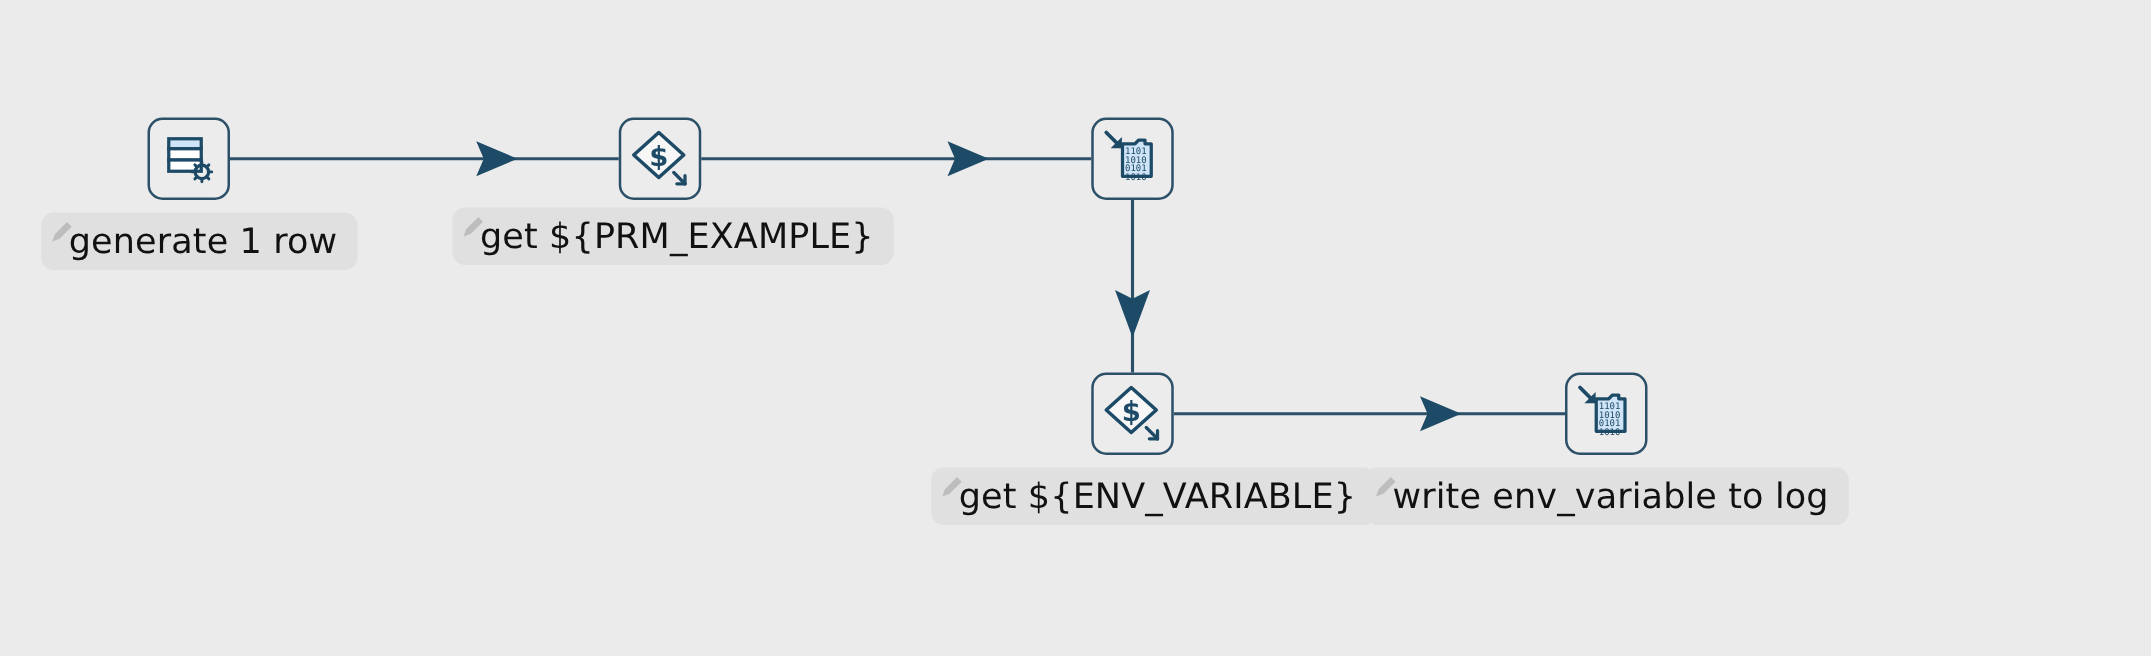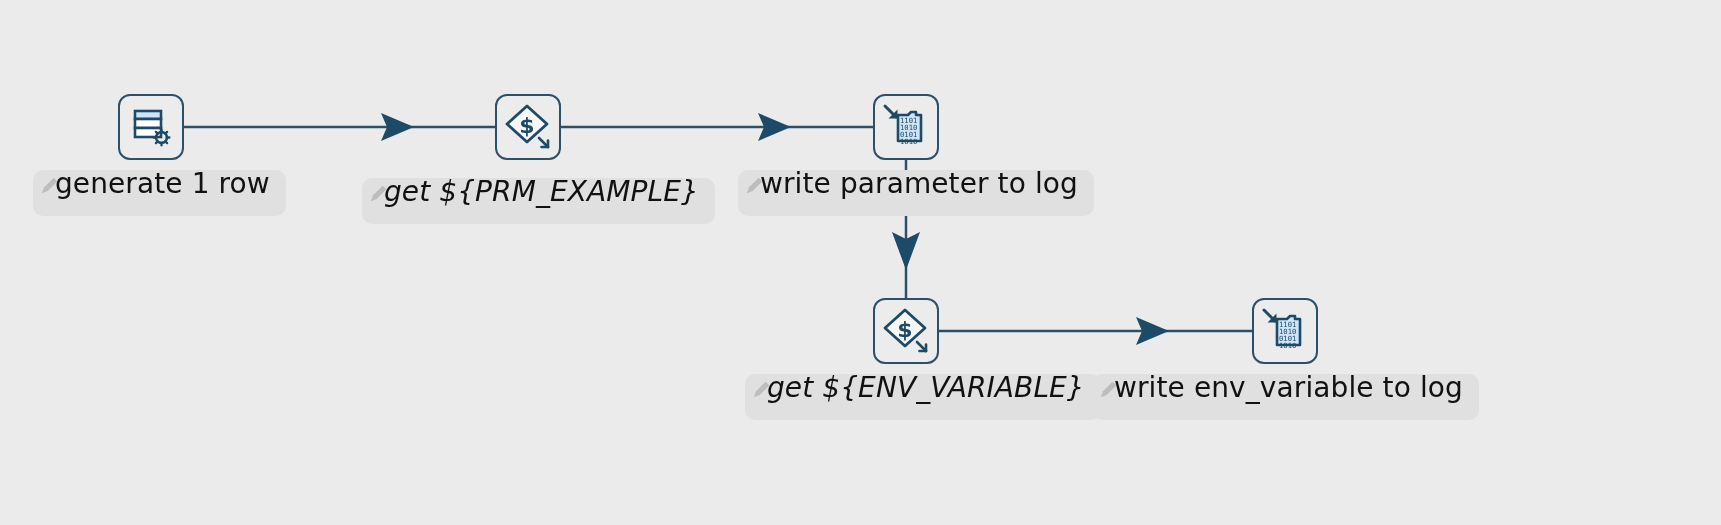--- a/index.html
+++ b/index.html
@@ -50,7 +50,7 @@
     background: #e0e0e0;
     border-radius: 10px;
     display: flex;
-    align-items: flex-start;
+    align-items: center;
     padding: 0 16px 0 14px;
     z-index: 2;
     white-space: nowrap;

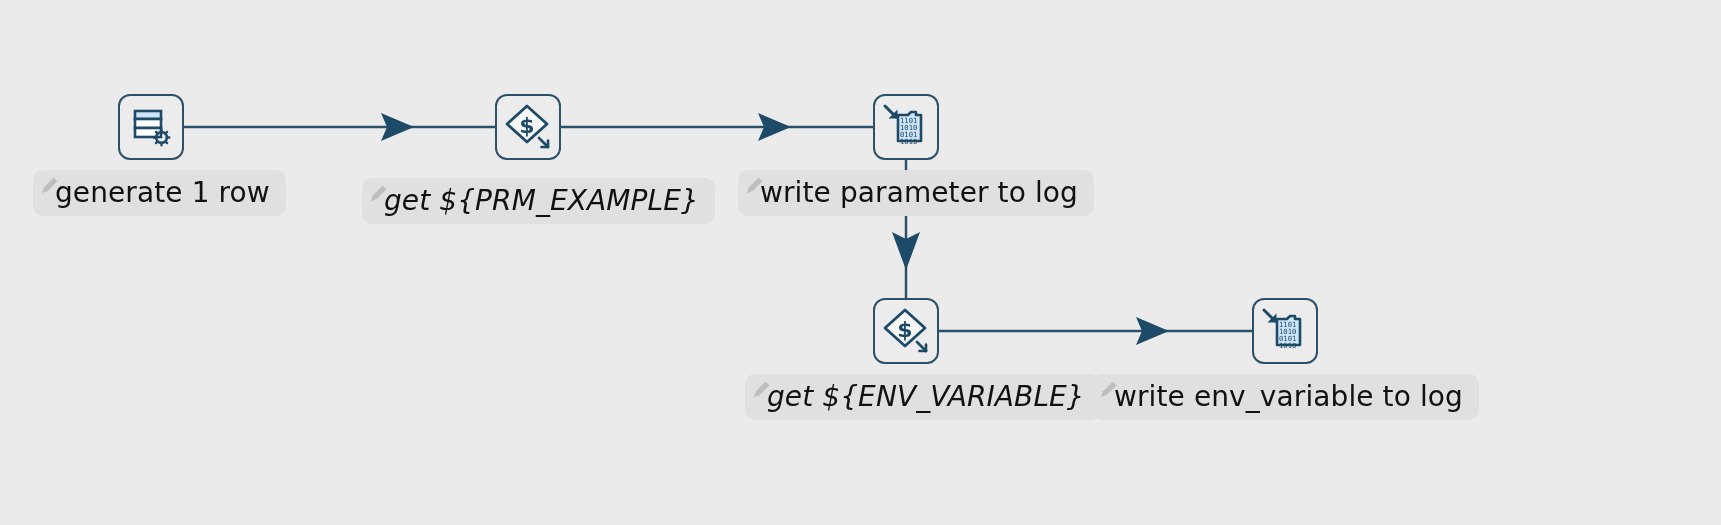--- a/index.html
+++ b/index.html
@@ -191,7 +191,7 @@
     <span class="label-text">generate 1 row</span>
   </div>
 
-  <div class="label-chip" style="left:362px; top:178px;font-style:italic;">
+  <div class="label-chip" style="left:362px; top:166px;">
     <svg class="pencil" viewBox="0 0 24 24" xmlns="http://www.w3.org/2000/svg">
       <path d="M3 21 L5.5 14.5 L16 4 L20 8 L9.5 18.5 Z" fill="#bdbdbd"></path>
     </svg>

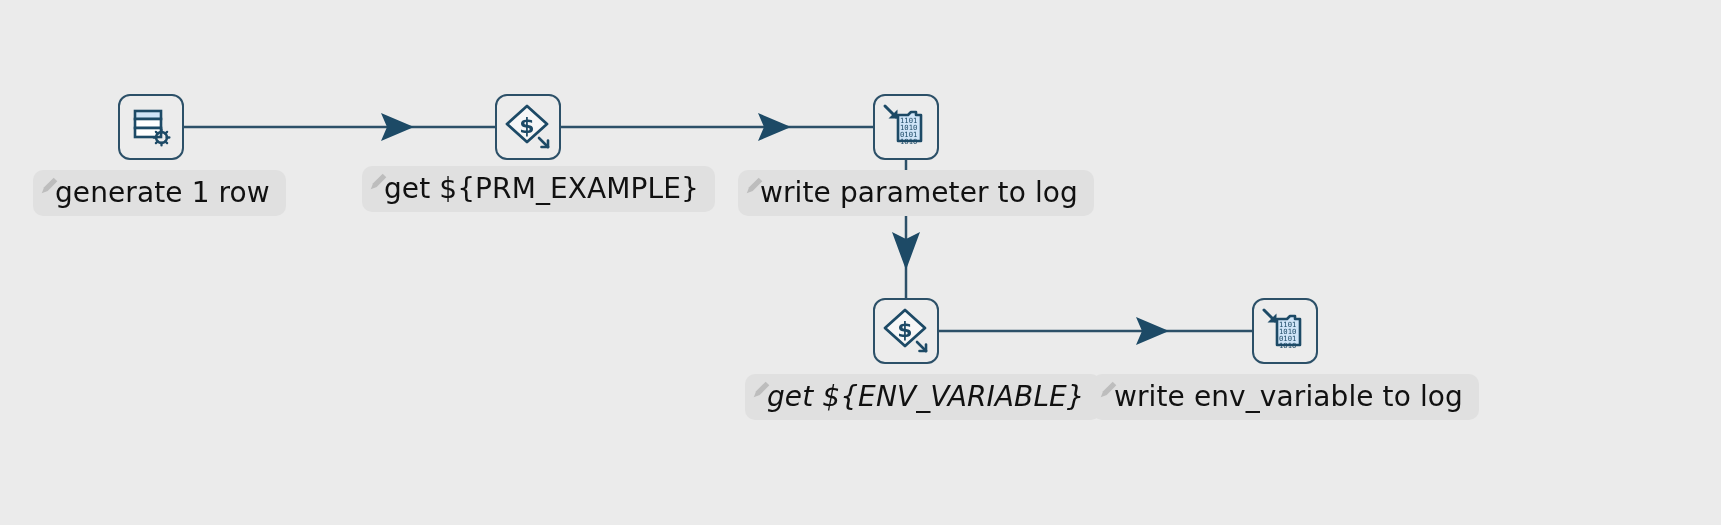--- a/index.html
+++ b/index.html
@@ -198,12 +198,6 @@
     <span class="label-text">get ${PRM_EXAMPLE}</span>
   </div>
 
-  <div class="label-chip" style="left:738px; top:170px;">
-    <svg class="pencil" viewBox="0 0 24 24" xmlns="http://www.w3.org/2000/svg">
-      <path d="M3 21 L5.5 14.5 L16 4 L20 8 L9.5 18.5 Z" fill="#bdbdbd"></path>
-    </svg>
-    <span class="label-text">write parameter to log</span>
-  </div>
 
   <div class="label-chip" style="left:745px; top:374px;font-style:italic;">
     <svg class="pencil" viewBox="0 0 24 24" xmlns="http://www.w3.org/2000/svg">

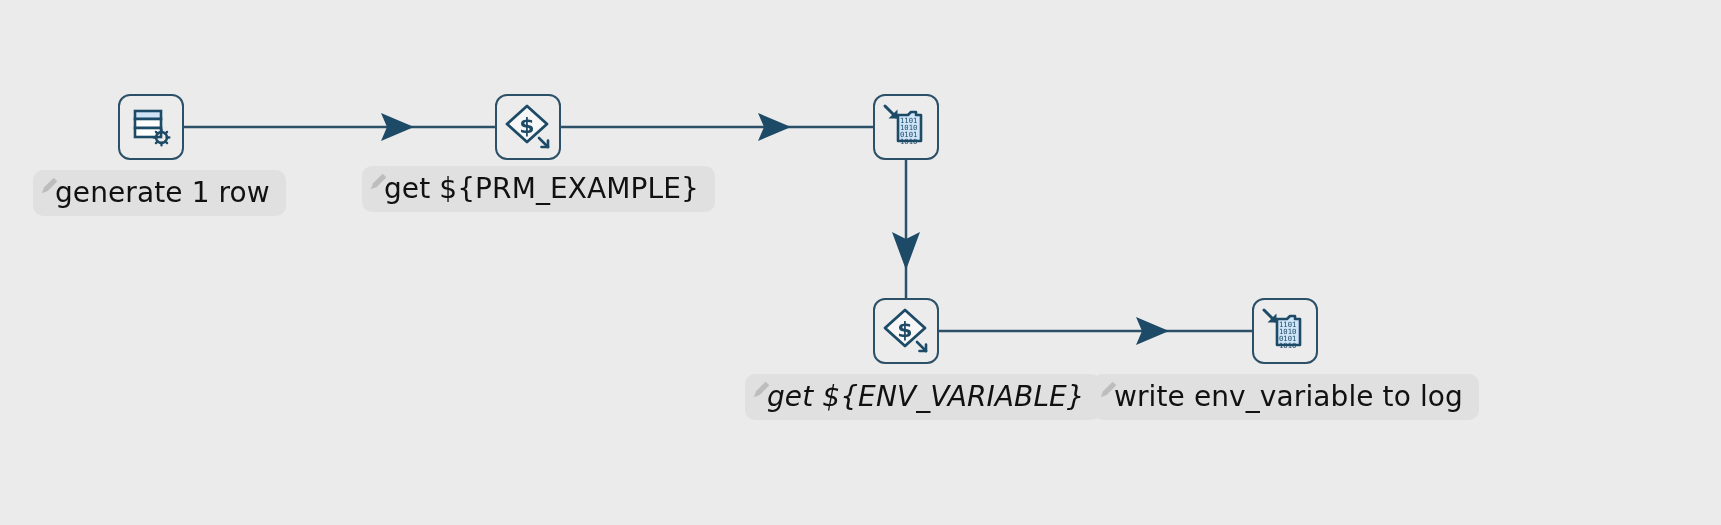--- a/index.html
+++ b/index.html
@@ -199,7 +199,7 @@
   </div>
 
 
-  <div class="label-chip" style="left:745px; top:374px;font-style:italic;">
+  <div class="label-chip" style="left:745px; top:374px;">
     <svg class="pencil" viewBox="0 0 24 24" xmlns="http://www.w3.org/2000/svg">
       <path d="M3 21 L5.5 14.5 L16 4 L20 8 L9.5 18.5 Z" fill="#bdbdbd"></path>
     </svg>

